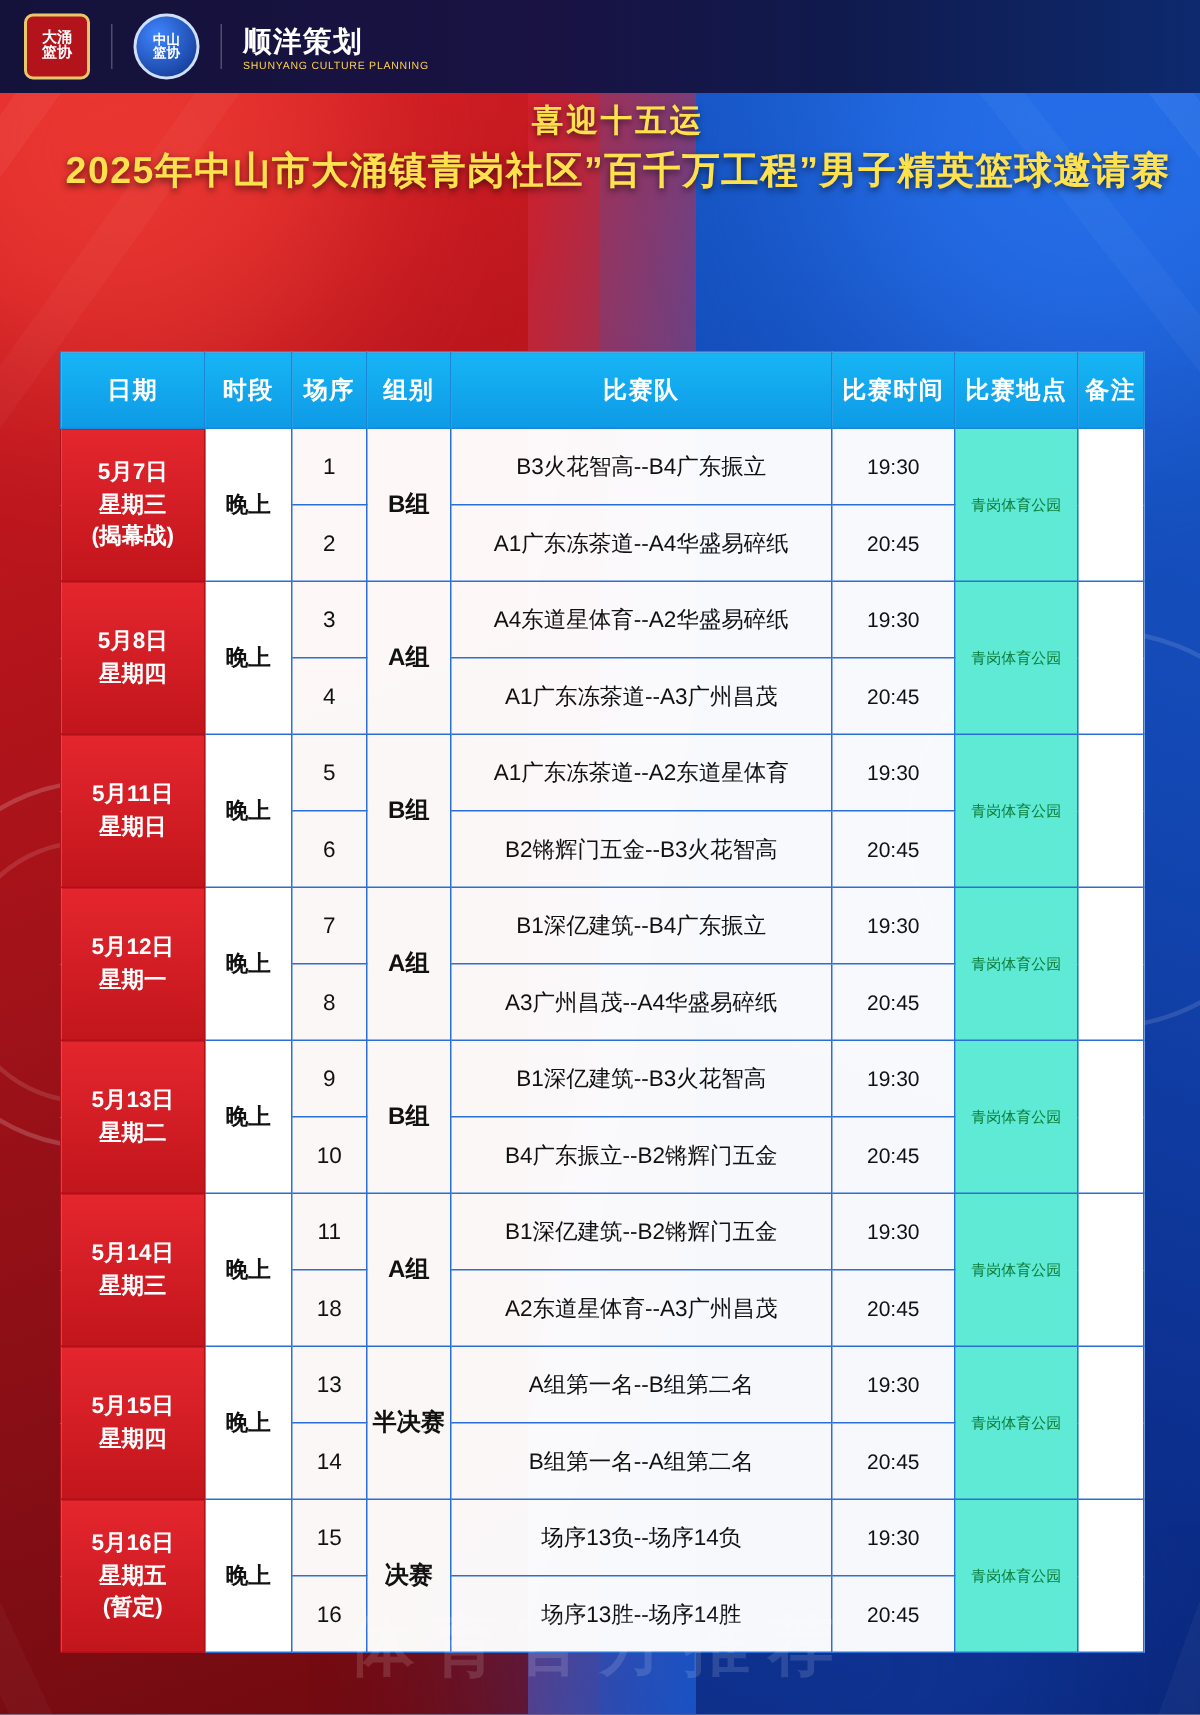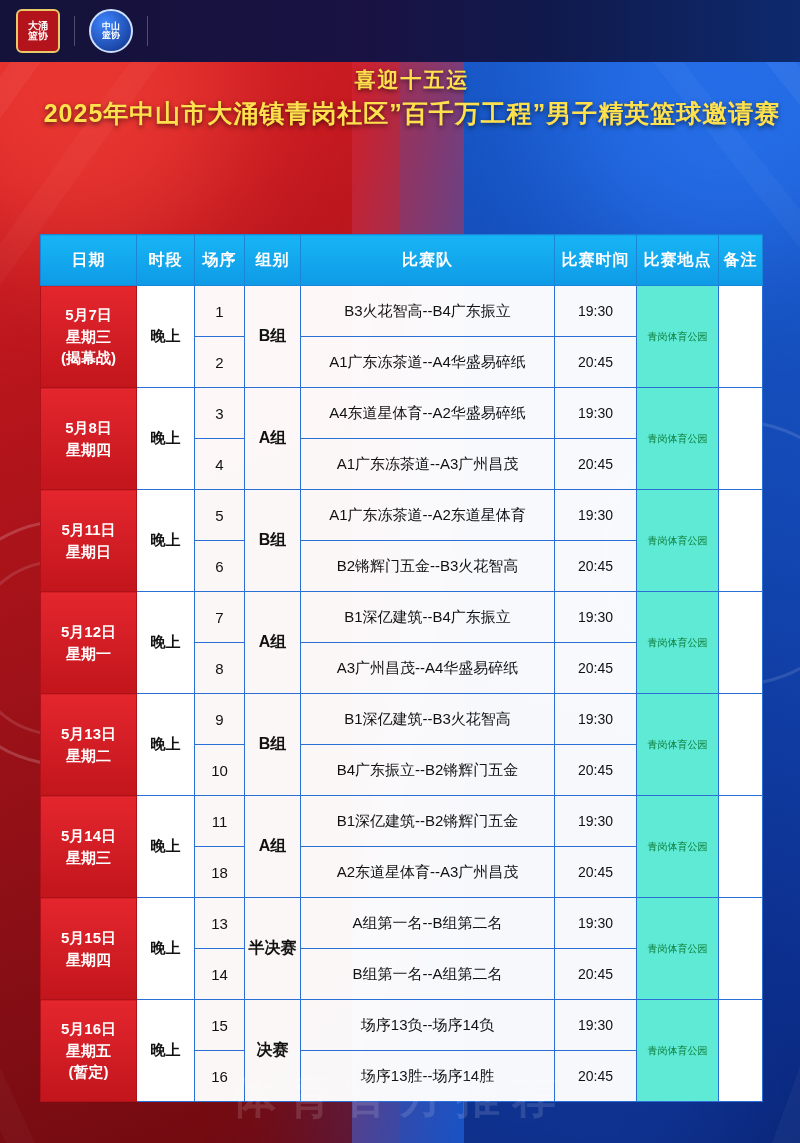--- a/index.html
+++ b/index.html
@@ -117,6 +117,12 @@
     <div class="logo-circle">中山<br>篮协</div>
   </div>
   <div class="logo-sep"></div>
+  <div class="logo-item">
+    <div class="logo-txt">
+      <span>顺洋策划</span>
+      <span class="logo-sub">SHUNYANG CULTURE PLANNING</span>
+    </div>
+  </div>
 </div>
 
 <div class="titles">

